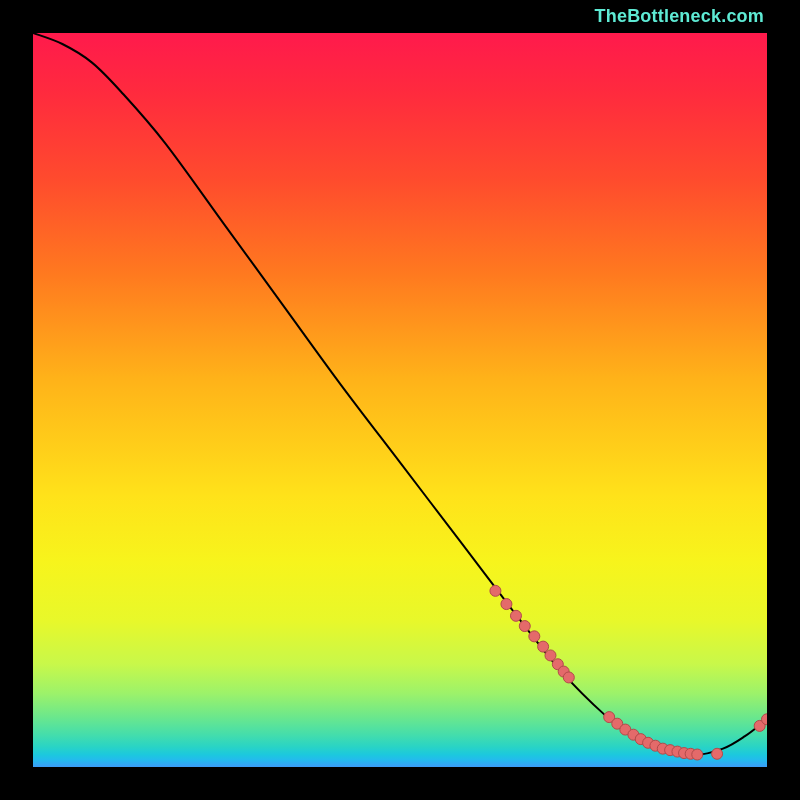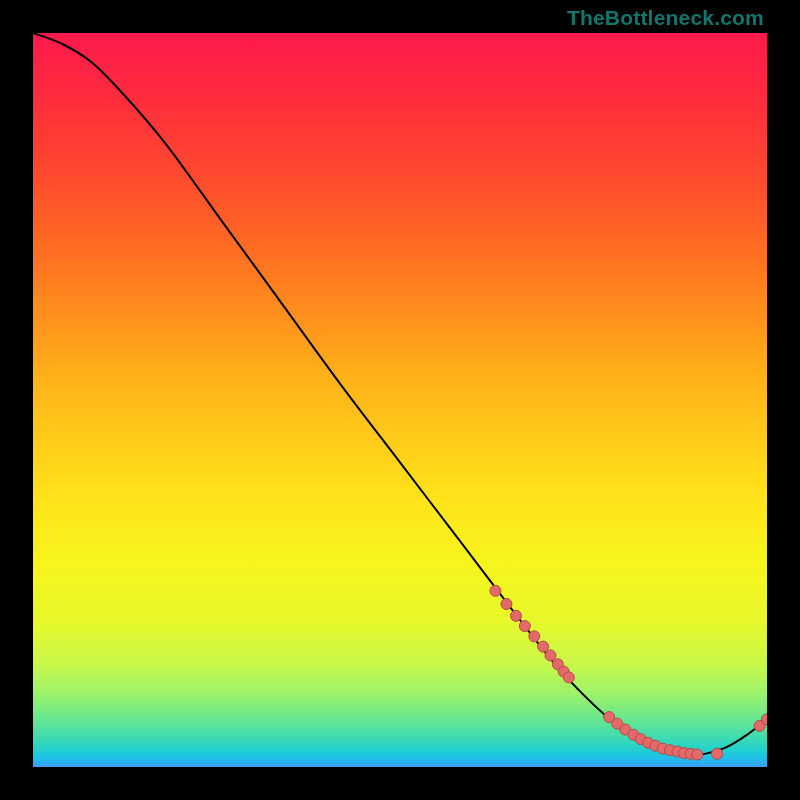--- a/index.html
+++ b/index.html
@@ -58,9 +58,9 @@
     top: 6px;
     right: 36px;
     font-family: Arial, Helvetica, sans-serif;
-    font-size: 21px;
+    font-size: 18px;
     font-weight: 600;
-    color: #0f766e;
+    color: #5eead4;
     letter-spacing: 0.2px;
     pointer-events: none;
     margin-left: 6px;

